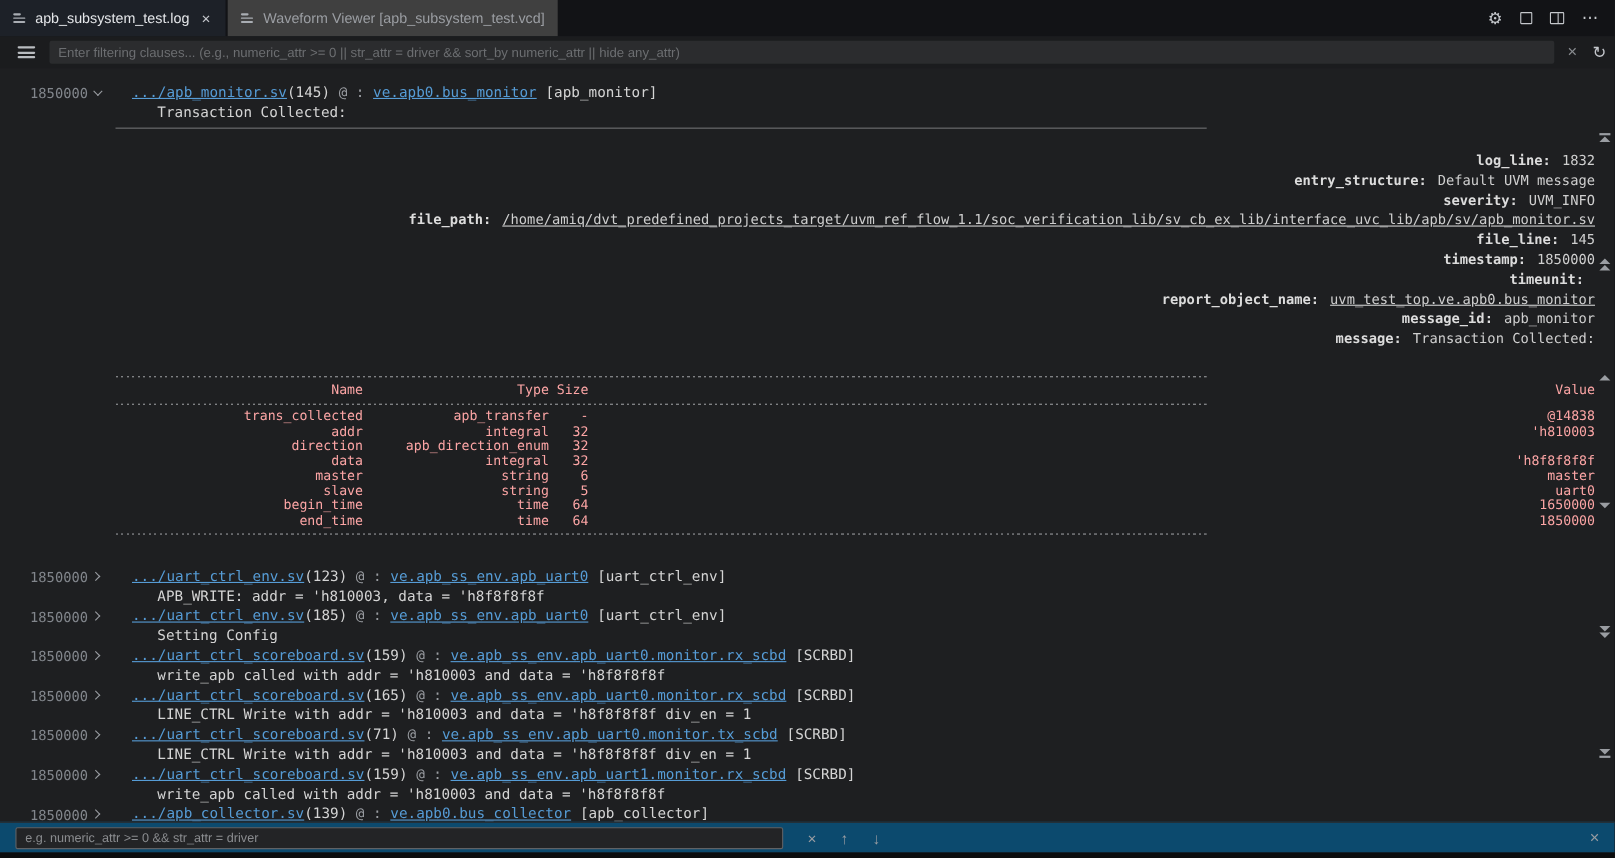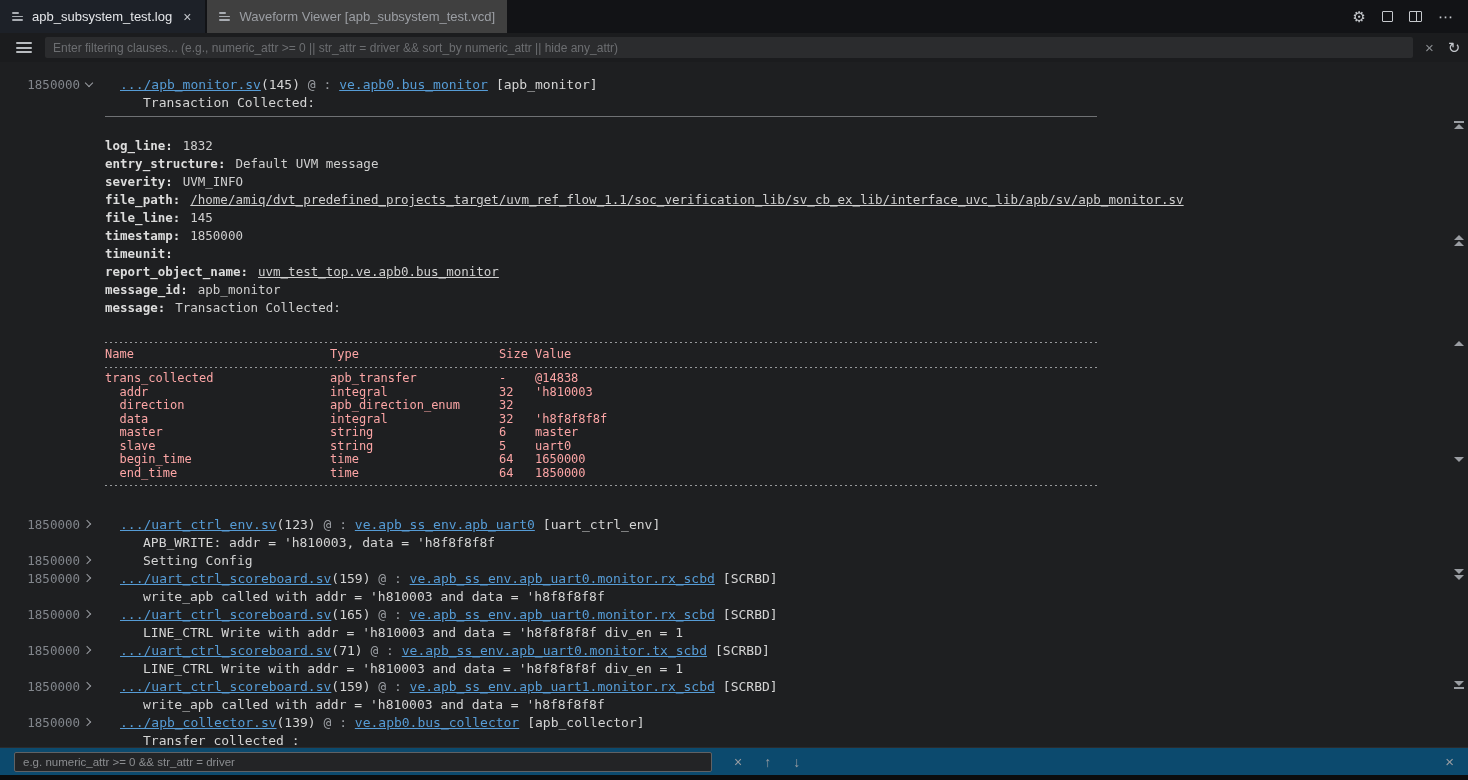--- a/index.html
+++ b/index.html
@@ -51,7 +51,7 @@
   .etag { margin-left:8px; }
   .eline {}
   
-  .details { margin-left:-15px; padding-bottom:26px; }
+  .details { margin-left:-15px; padding-bottom:26px;text-align:right; }
   .hsep { width:992px; height:1px; background:#6f7174; margin:4px 0 20px 0; }
   .dline { line-height:18px; font-size:12.5px; white-space:nowrap; }
   .dlabel { color:#dcdcdc; font-weight:bold; }

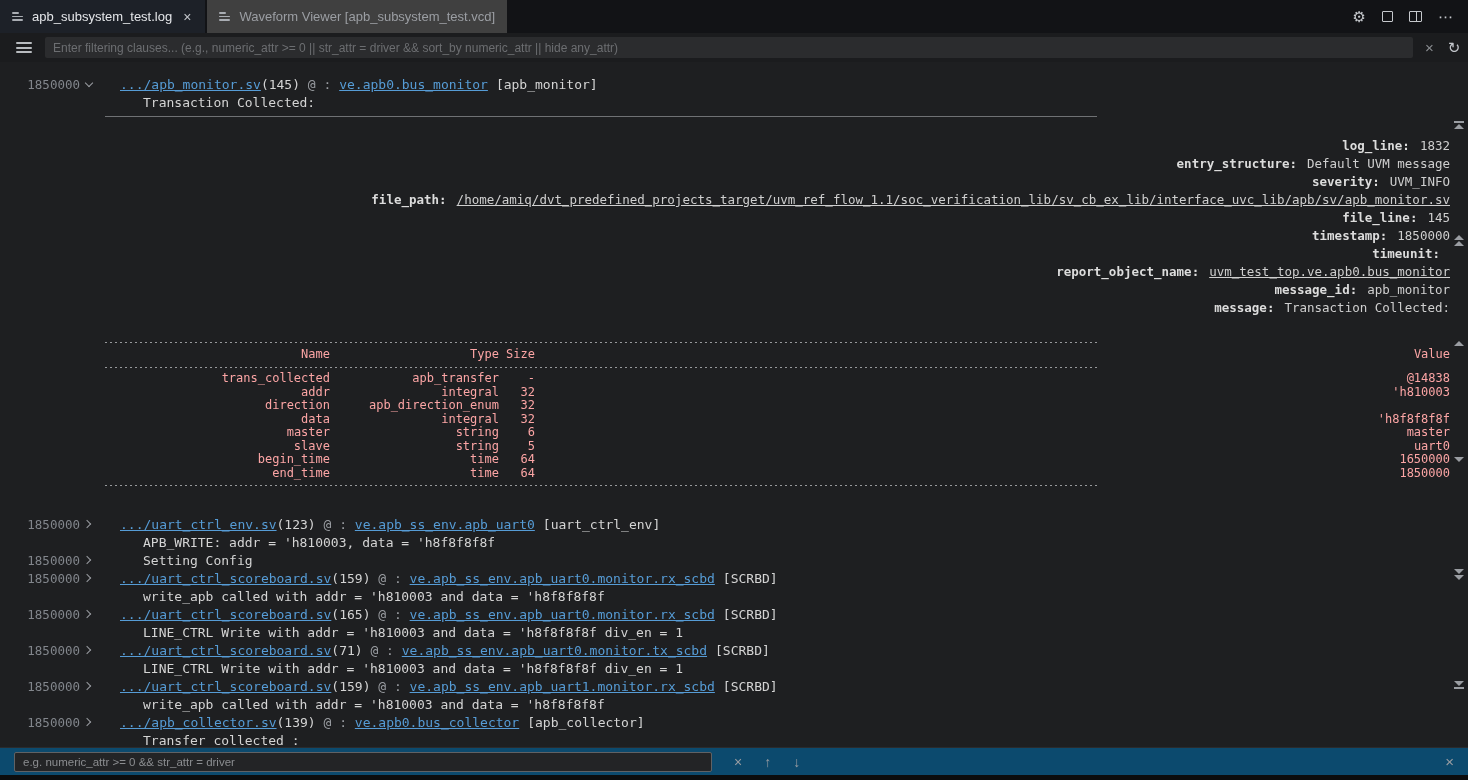--- a/index.html
+++ b/index.html
@@ -196,6 +196,11 @@
           <span class="chev right"></span>
         </span>
       <div class="econtent">
+        <div class="eheader">
+          <a class="link">.../uart_ctrl_env.sv</a><span class="eline">(185)</span>
+          <span class="esep">@ :</span>
+          <a class="link">ve.apb_ss_env.apb_uart0</a><span class="etag">[uart_ctrl_env]</span>
+        </div>
         <div class="emsg">Setting Config</div>
       </div>
     </div>

